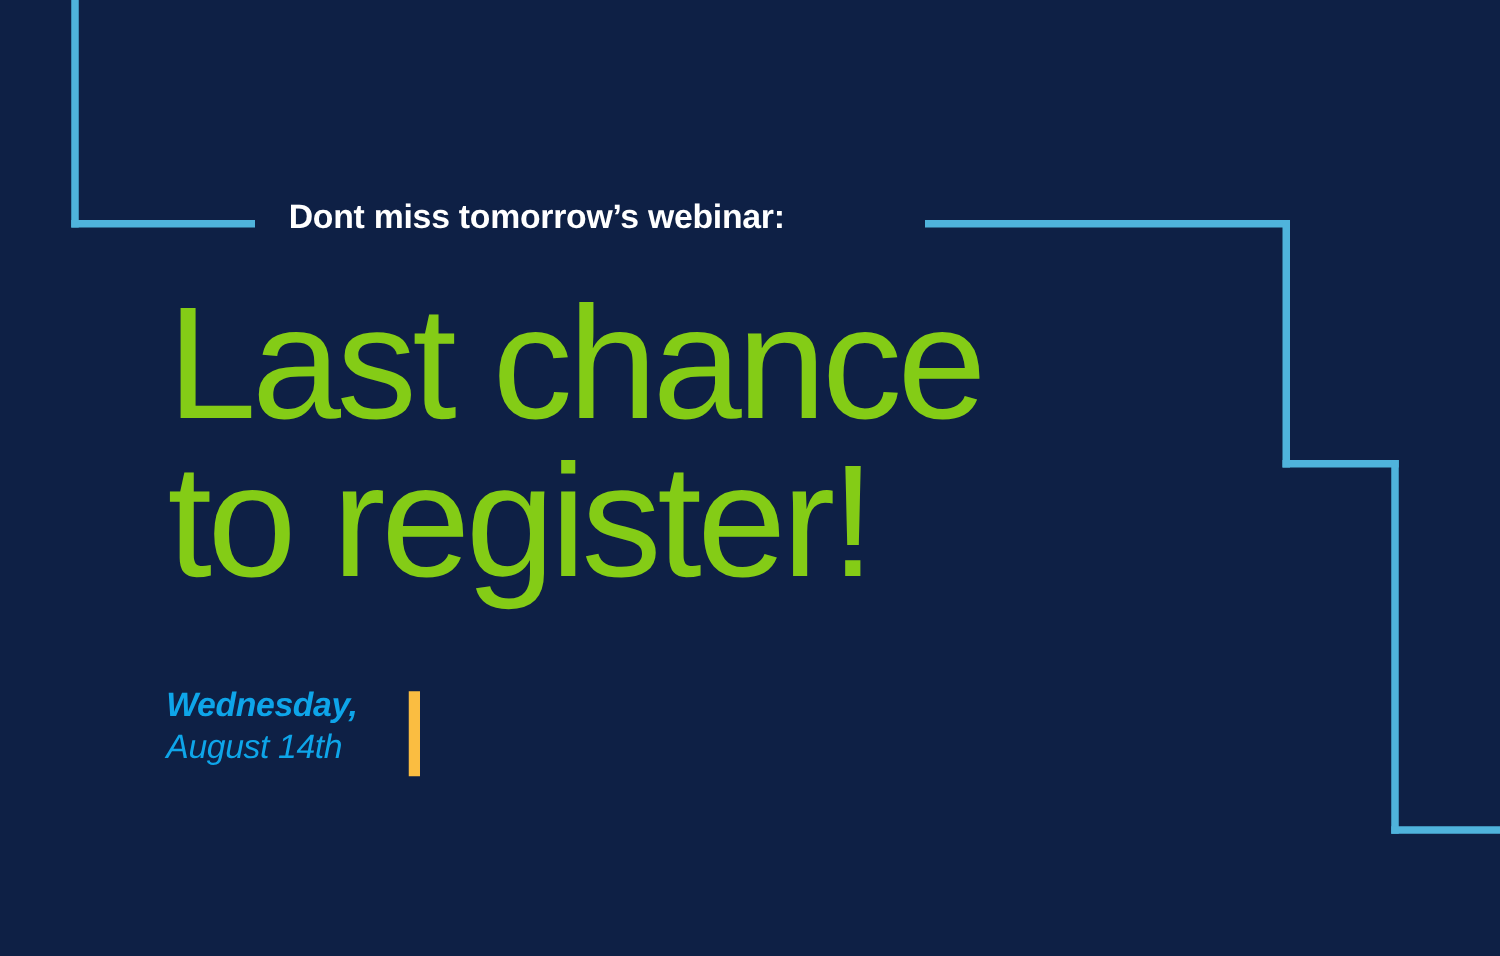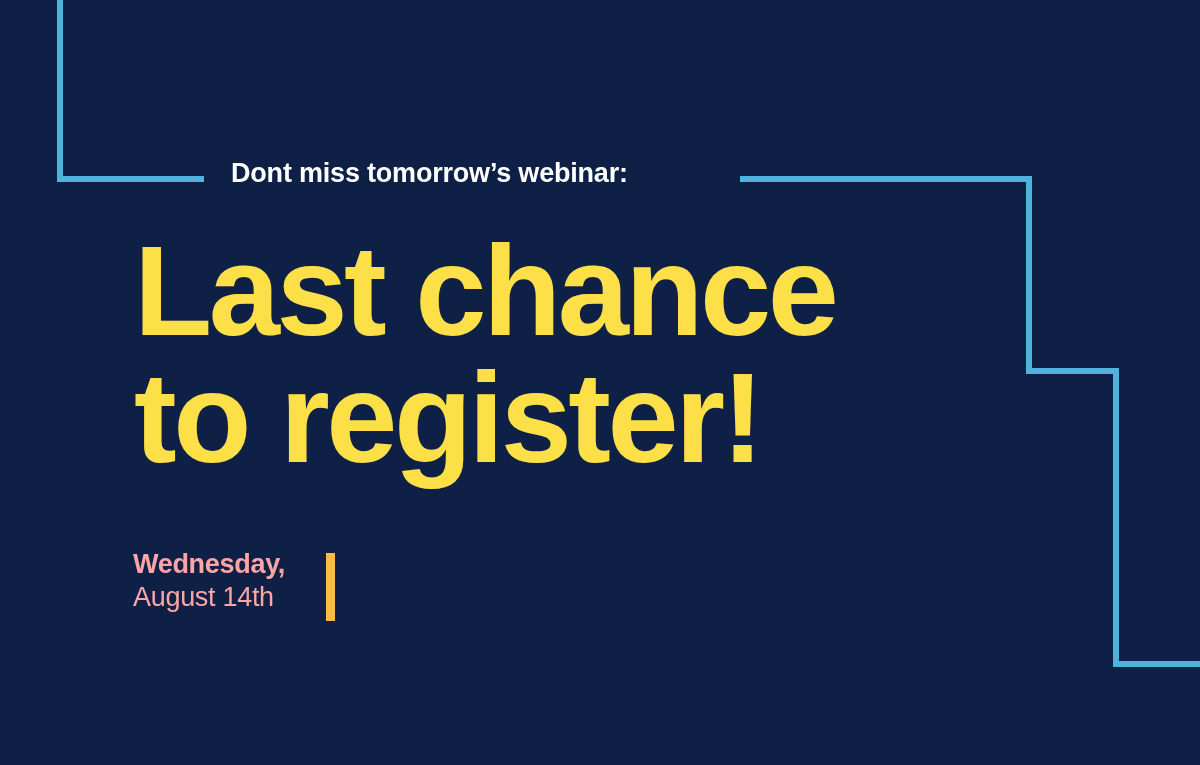--- a/index.html
+++ b/index.html
@@ -51,9 +51,9 @@
     position: absolute;
     left: 134px;
     top: 228px;
-    color: #fde047;
+    color: #84cc16;
     font-size: 128px;
-    font-weight: bold;
+    font-weight: normal;
     line-height: 0.99;
     letter-spacing: -3.5px;
     white-space: nowrap;

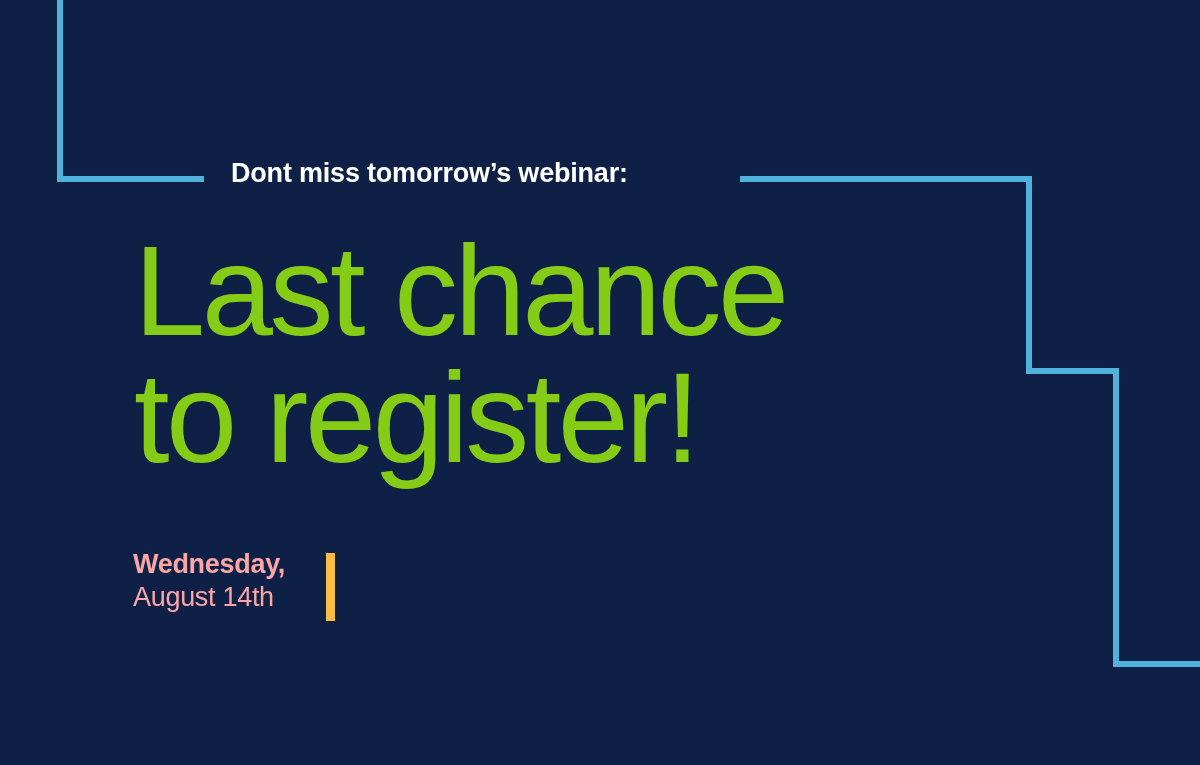--- a/index.html
+++ b/index.html
@@ -69,7 +69,8 @@
     align-items: flex-start;
   }
   .detail-block {
-    color: #fca5a5;
+    color: #0ea5e9;
+    font-style: italic;
   }
   .detail-title {
     font-size: 27px;

